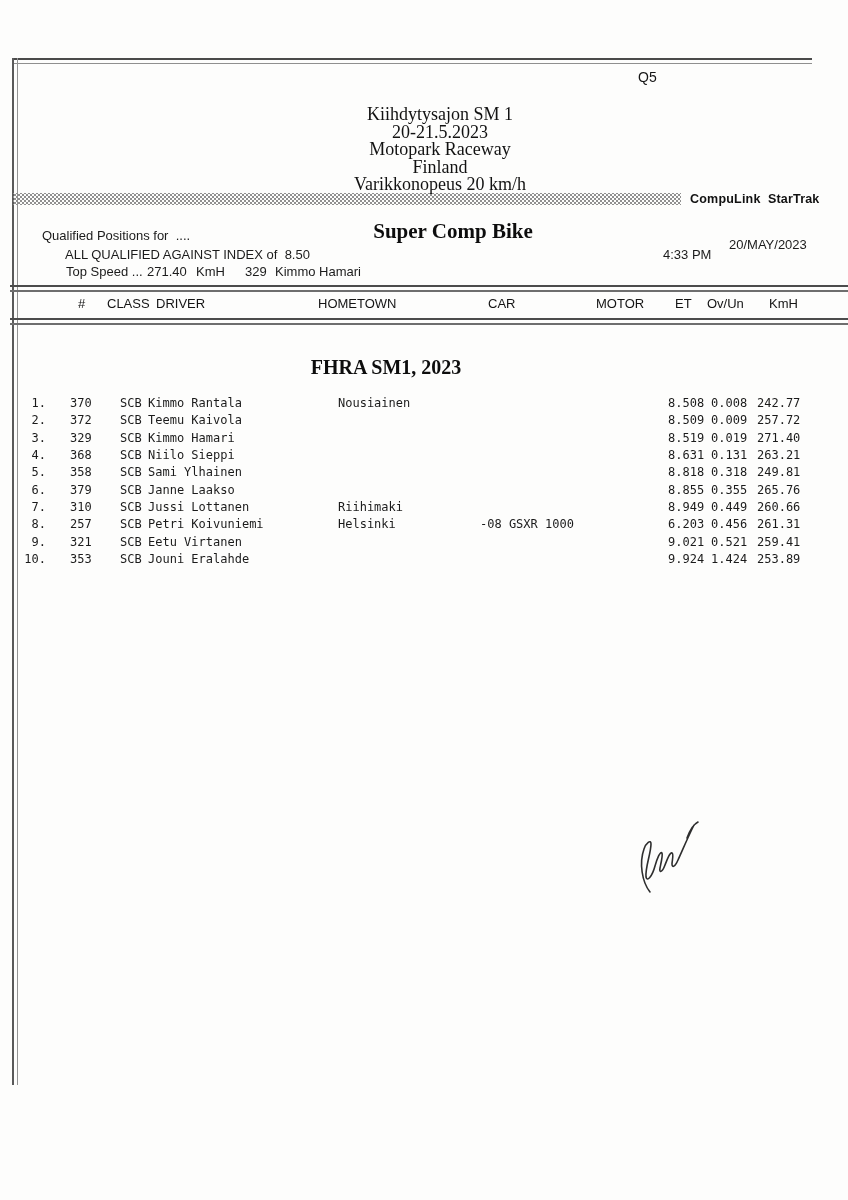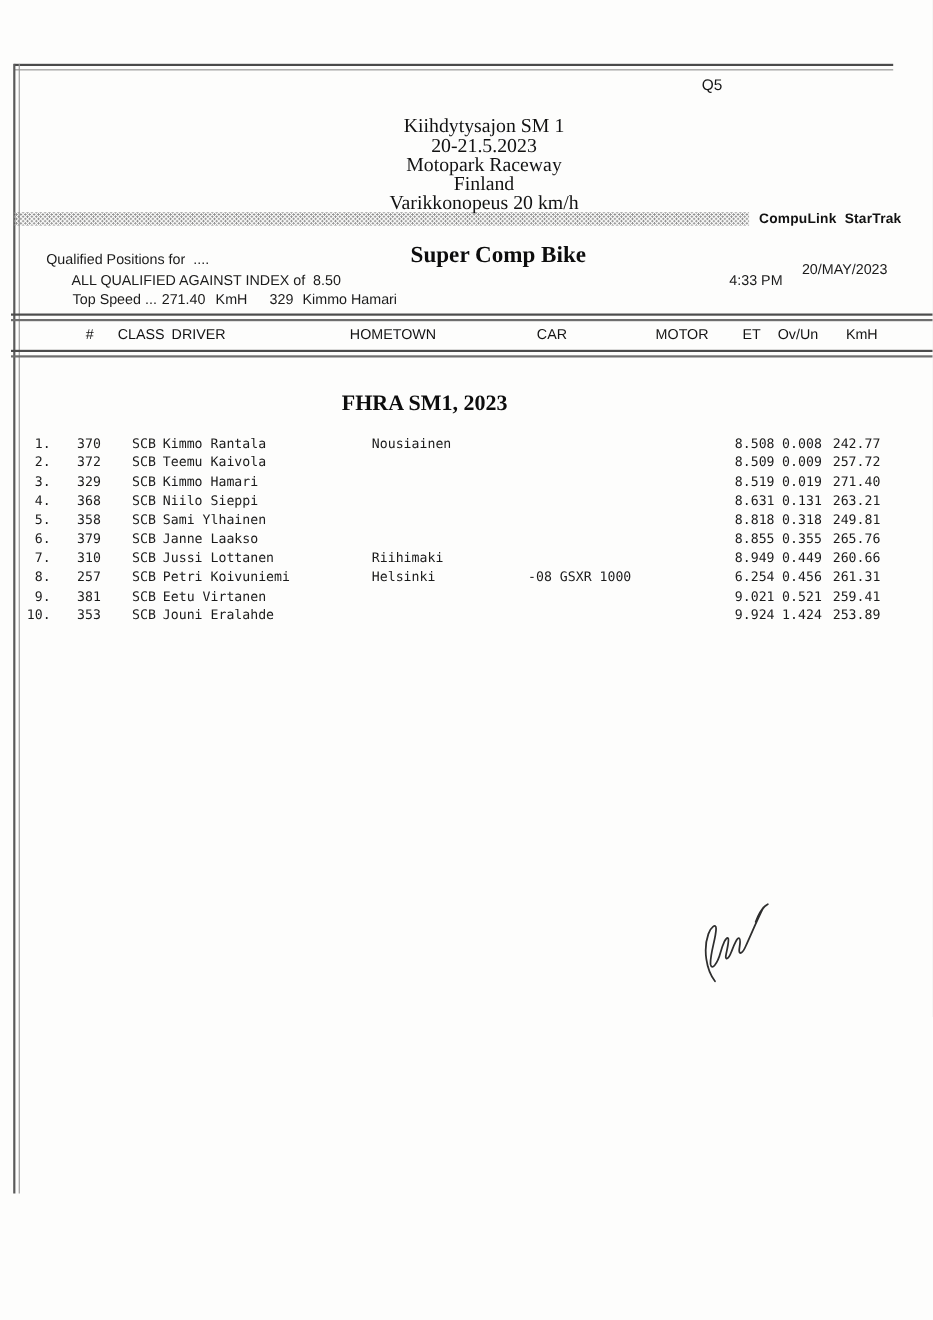--- a/index.html
+++ b/index.html
@@ -259,7 +259,7 @@
       <span class="c c-home">Helsinki</span>
       <span class="c c-car">-08 GSXR 1000</span>
       <span class="c c-mot"></span>
-      <span class="c c-et">6.254</span>
+      <span class="c c-et">6.203</span>
       <span class="c c-ovun">0.456</span>
       <span class="c c-kmh">261.31</span>
     </div>

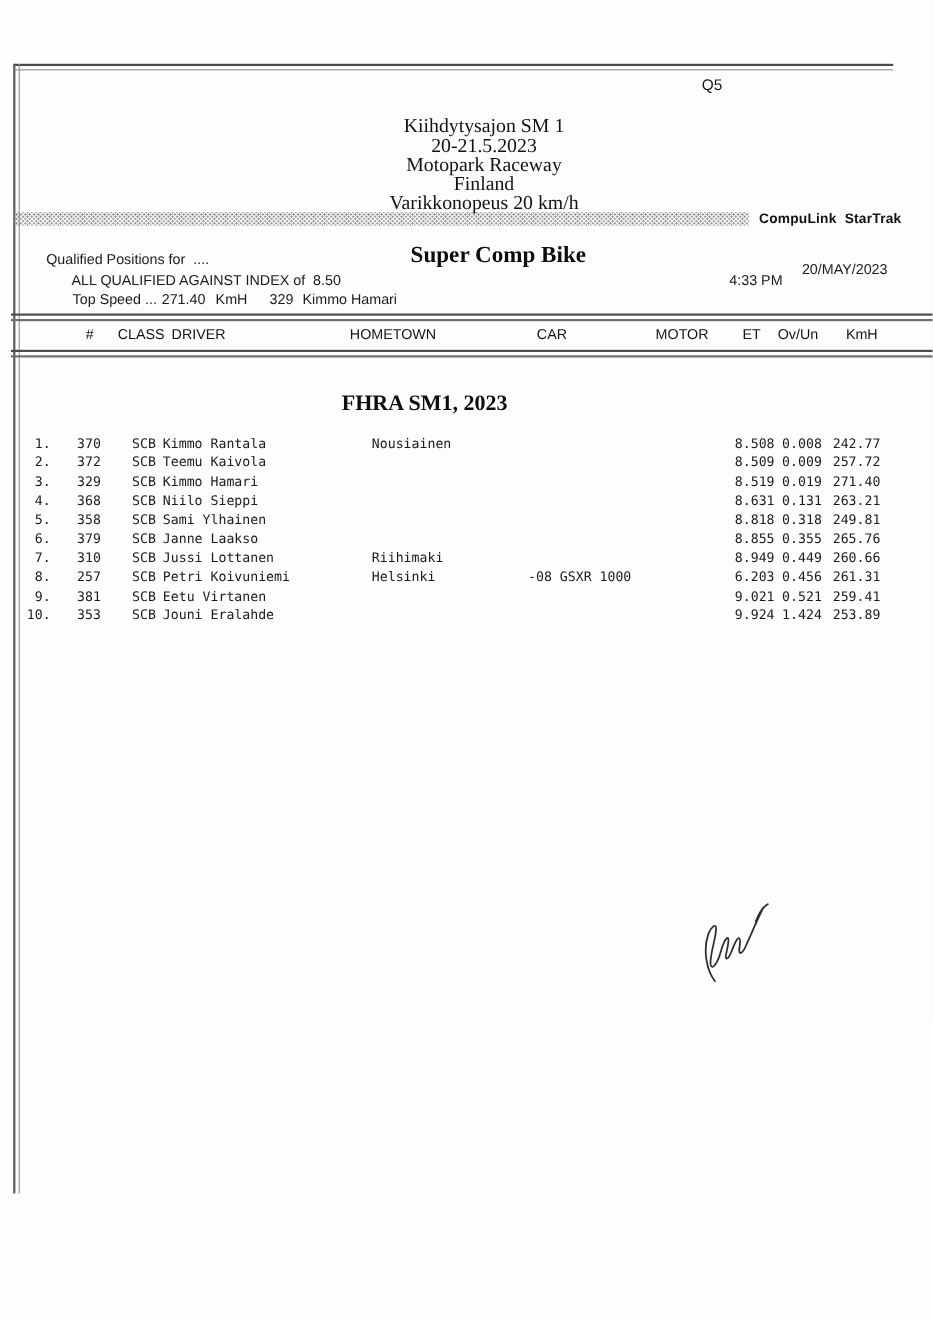--- a/index.html
+++ b/index.html
@@ -266,7 +266,7 @@
 
     <div class="r">
       <span class="c c-pos">9.</span>
-      <span class="c c-num">381</span>
+      <span class="c c-num">321</span>
       <span class="c c-cls">SCB</span>
       <span class="c c-drv">Eetu Virtanen</span>
       <span class="c c-home"></span>

